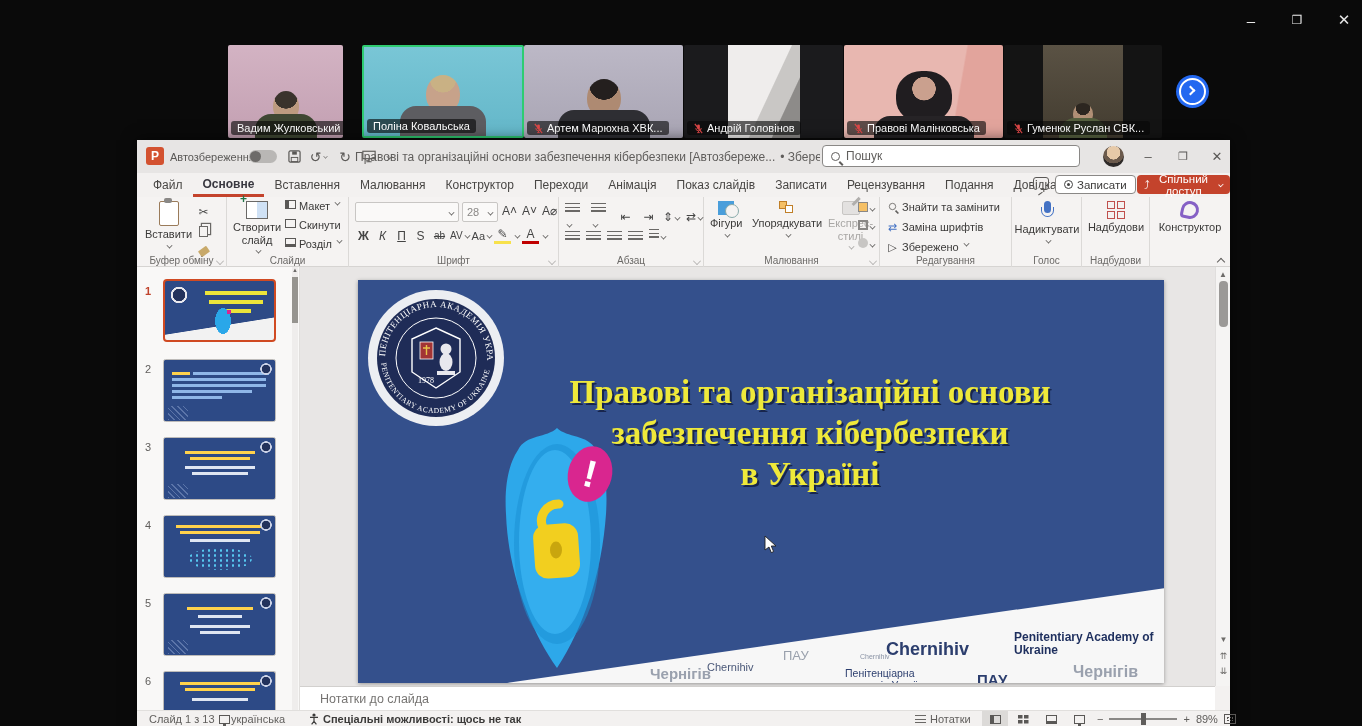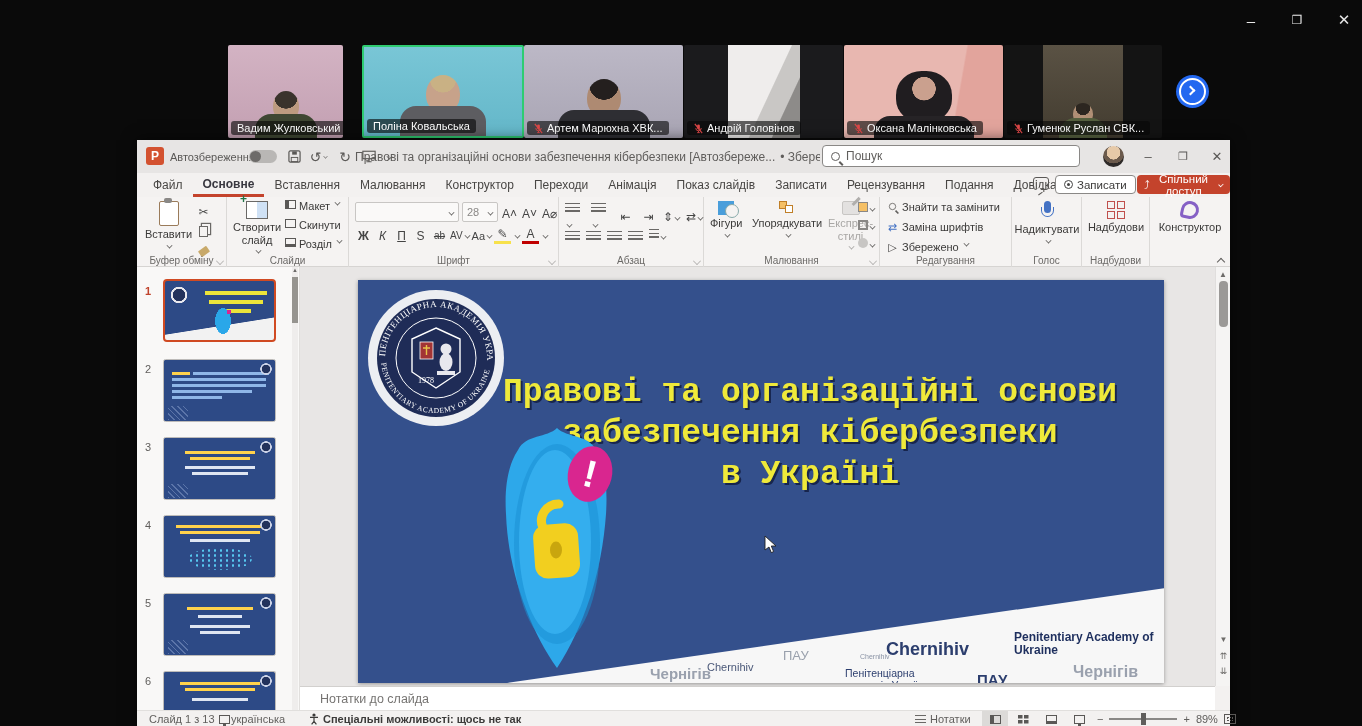--- a/index.html
+++ b/index.html
@@ -223,7 +223,7 @@
           <path d="M6 11a6 6 0 0 0 12 0M12 17v4M9 21h6" stroke="#e04848" stroke-width="2" fill="none"></path>
           <line x1="4" y1="2" x2="20" y2="22" stroke="#e04848" stroke-width="2.6"></line>
         </svg>
-      <span>Оксана Малінковська</span>
+      <span>Правові Малінковська</span>
     </div>
   </div>
 

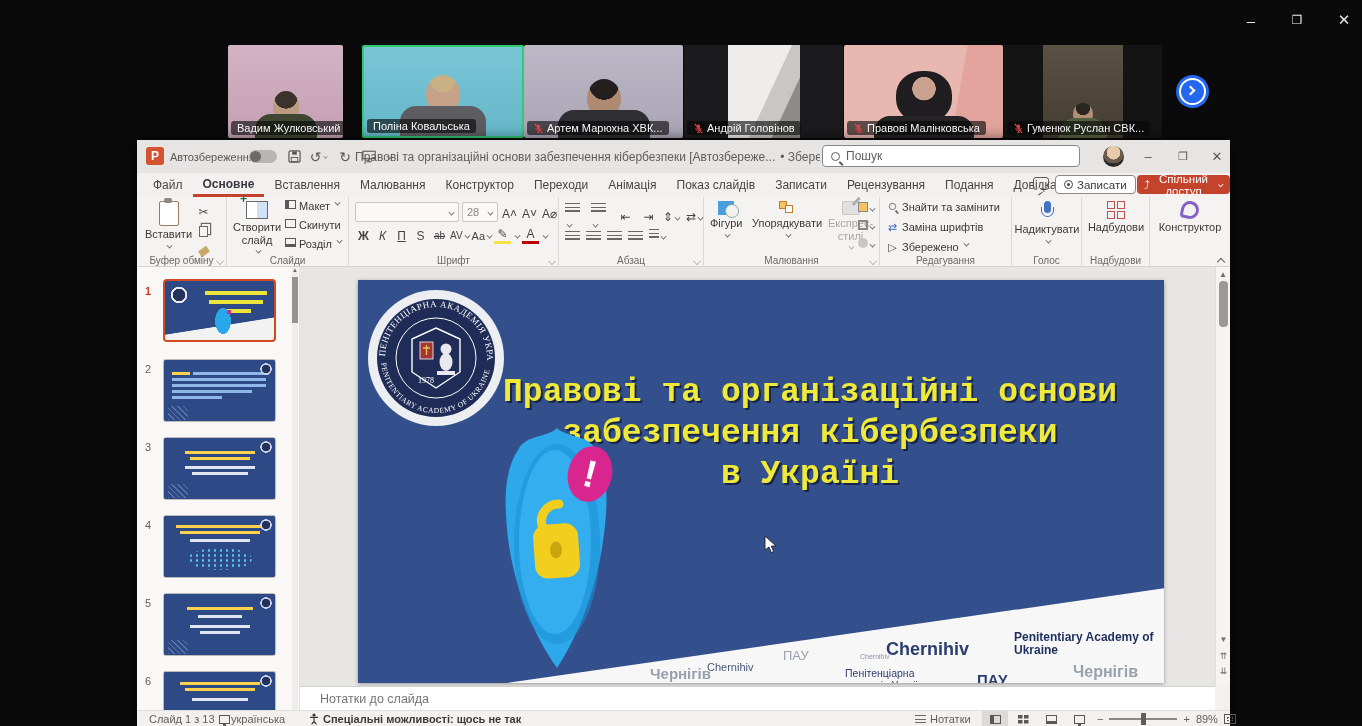--- a/index.html
+++ b/index.html
@@ -361,7 +361,7 @@
       </div>
 
       <div class="grp" style="left:212px;width:210px;">
-        <div class="abs" style="left:6px;top:5px;display:flex;gap:3px;align-items:flex-end;">
+        <div class="abs" style="left:6px;top:5px;display:flex;gap:3px;align-items:flex-start;">
           <span class="combo" style="width:104px;">
               <span></span>
               <span class="cv"></span>

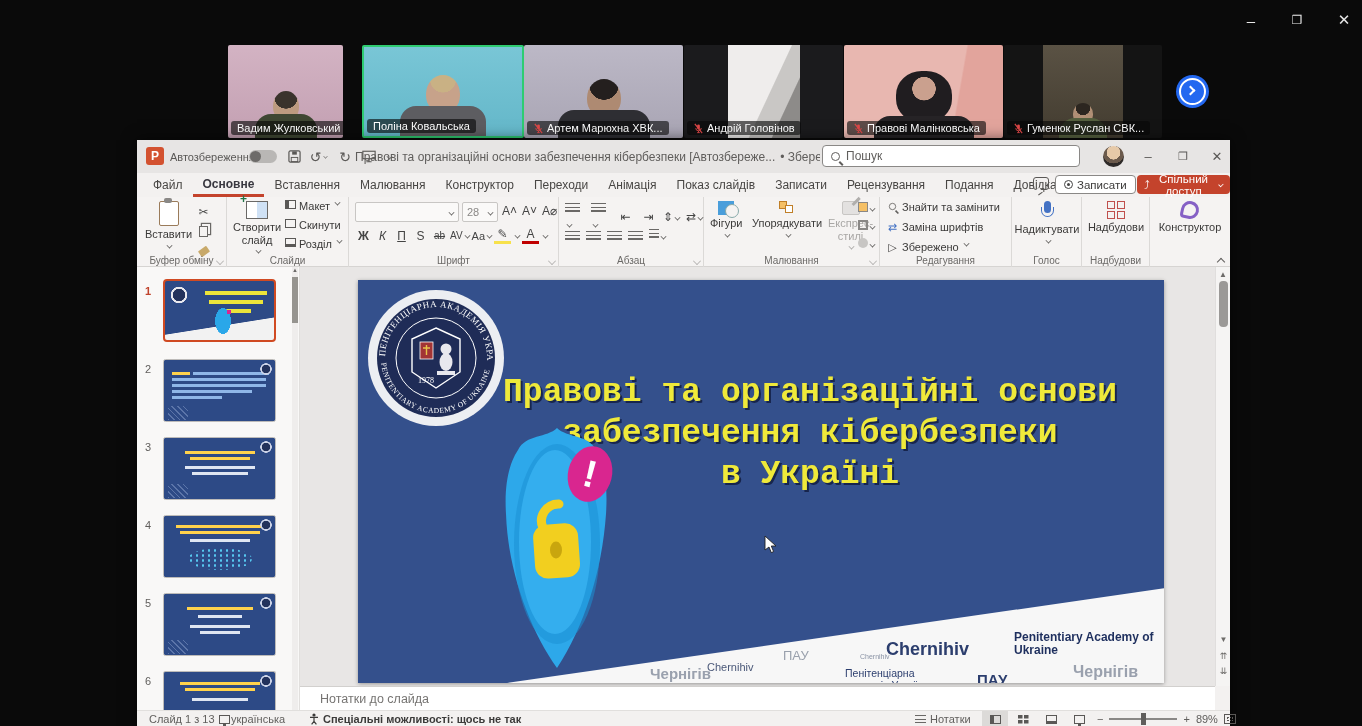--- a/index.html
+++ b/index.html
@@ -110,7 +110,7 @@
   .canvas{position:absolute;left:163px;top:127px;width:915px;height:419px;background:#e8e6e5;overflow:hidden;}
   .slide{position:absolute;left:58px;top:13px;width:806px;height:403px;background:#34508c;overflow:hidden;box-shadow:0 1px 4px rgba(0,0,0,.35);}
   .stitle{position:absolute;left:142px;top:92px;width:620px;text-align:center;
-          font-family:Liberation Mono, monospace;font-weight:bold;font-size:33px;line-height:41px;
+          font-family:Liberation Serif, serif;font-weight:bold;font-size:33px;line-height:41px;
           color:#efe93a;text-shadow:2px 2px 0 #17254d;}
   .band{position:absolute;inset:0;background:#f7f7f7;
         clip-path:polygon(18.5% 100%,100% 76.5%,100% 100%);}

